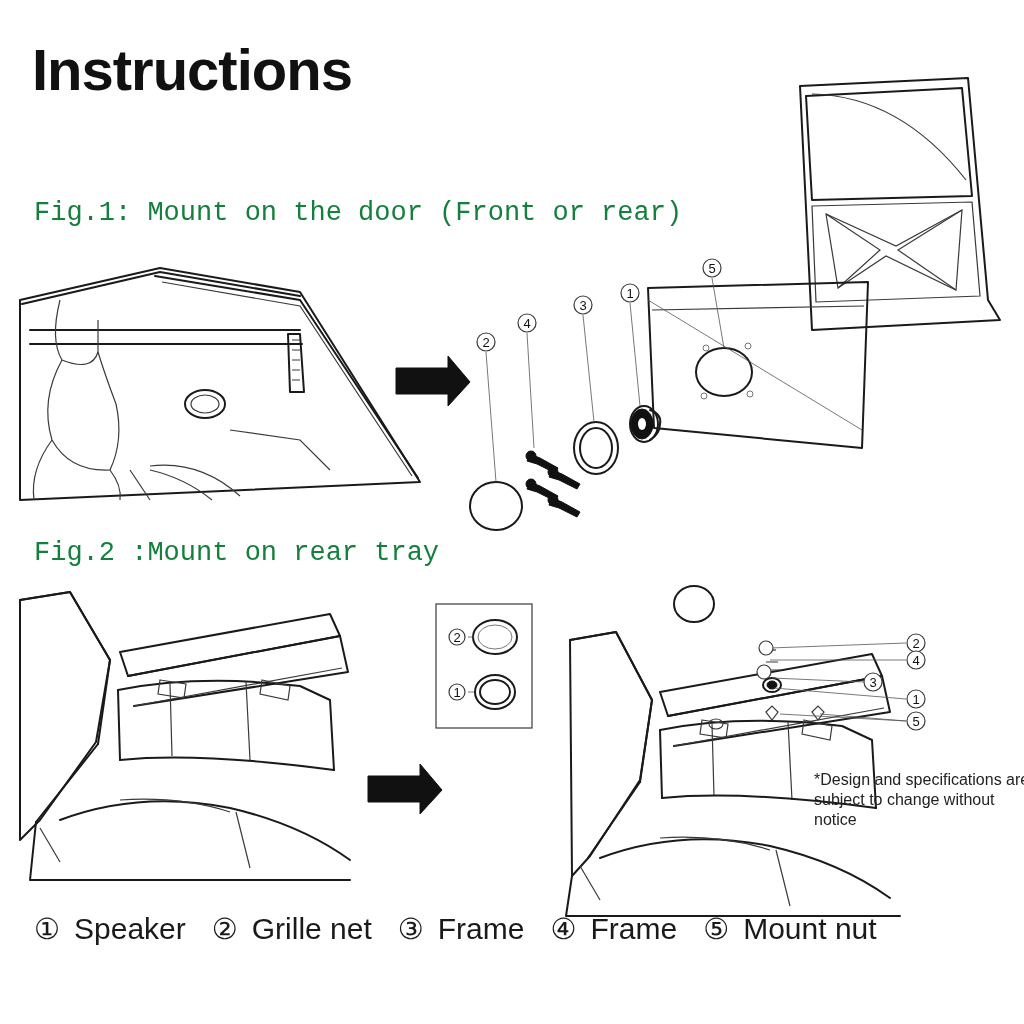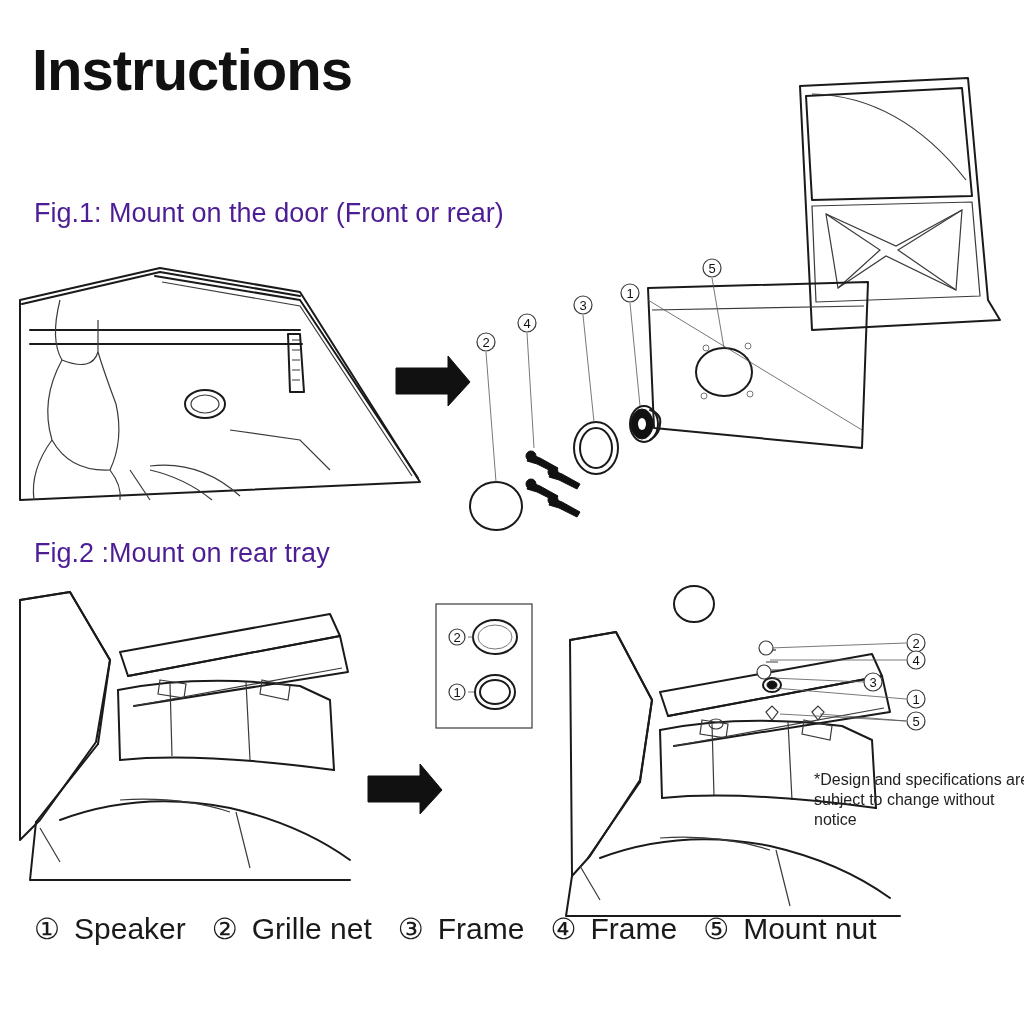--- a/index.html
+++ b/index.html
@@ -32,8 +32,9 @@
   .fig-caption {
     position: absolute;
     font-size: 27px;
-    color: #4c1d95;
+    color: #15803d;
     white-space: nowrap;
+    font-family: Liberation Mono, monospace;
   }
   #cap1 { left: 34px; top: 198px; }
   #cap2 { left: 34px; top: 538px; }

